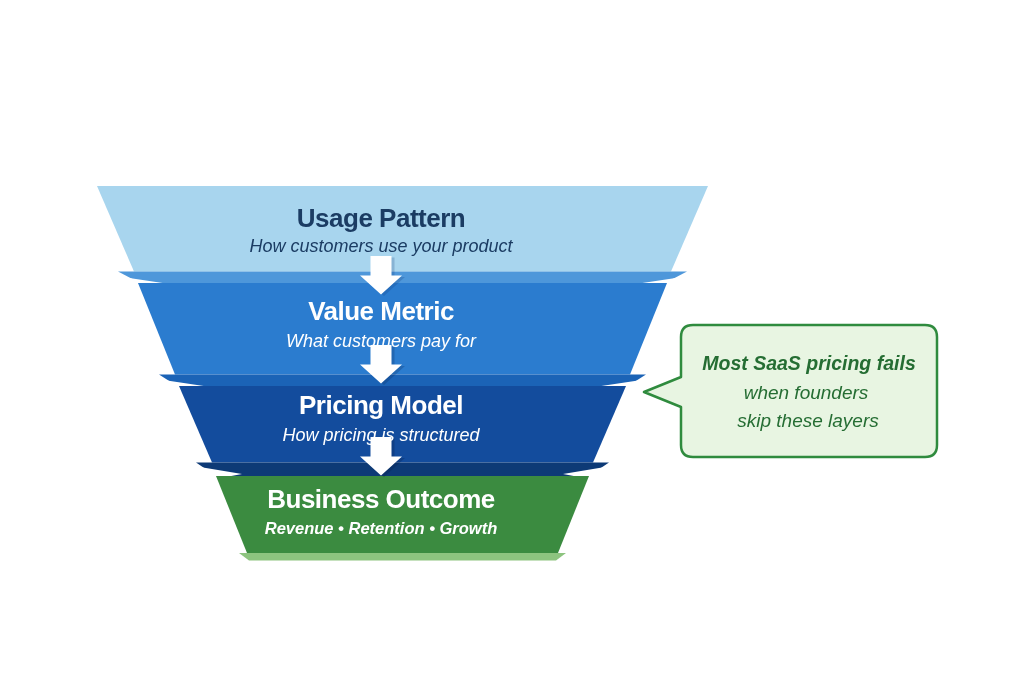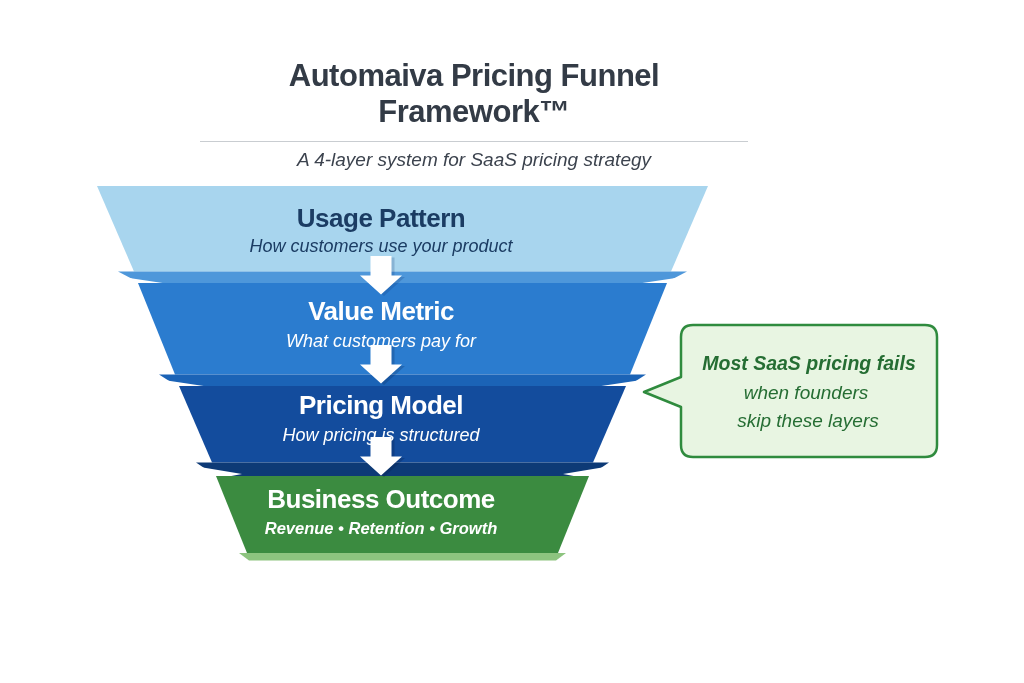--- a/index.html
+++ b/index.html
@@ -69,11 +69,6 @@
 
 <div class="stage">
 
-  <div class="header">
-    <h1 class="main-title">Automaiva Pricing Funnel Framework™</h1>
-    <hr class="title-divider">
-    <p class="subtitle">A 4-layer system for SaaS pricing strategy</p>
-  </div>
 
   <svg class="diagram" width="1024" height="683" viewBox="0 0 1024 683">
 

